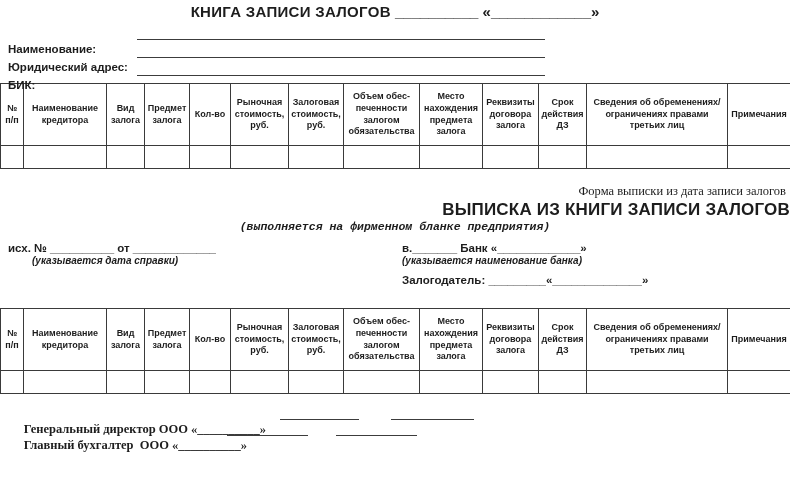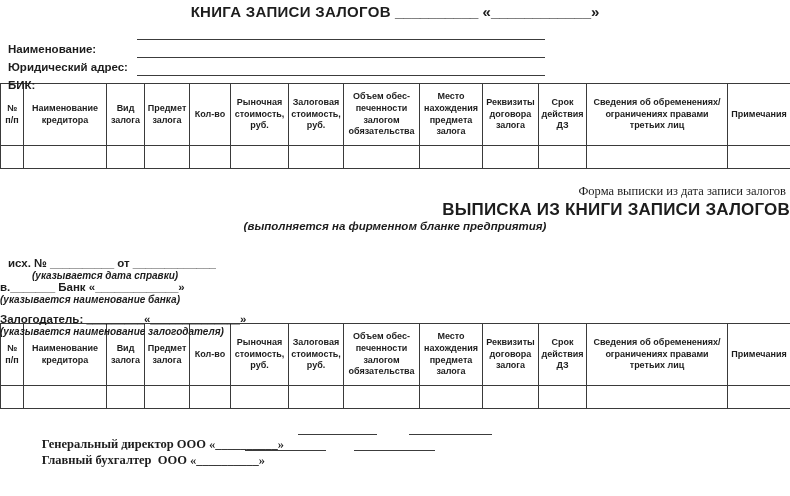--- a/index.html
+++ b/index.html
@@ -62,7 +62,7 @@
   }
   .extract-subtitle {
     margin-top:0; text-align:center;
-    font-family:Liberation Sans, sans-serif;
+    font-family:Liberation Mono, monospace;
     font-style:italic; font-weight:bold;
     font-size:11.5px;
   }

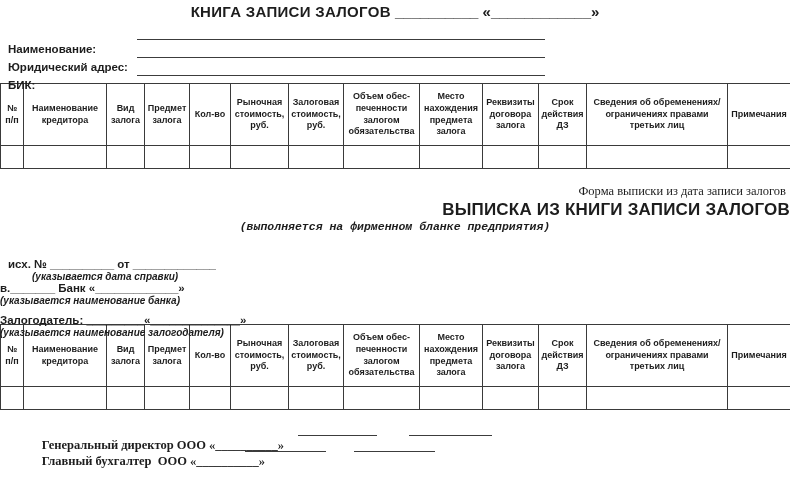--- a/index.html
+++ b/index.html
@@ -67,7 +67,7 @@
     font-size:11.5px;
   }
 
-  .ref-section { display:flex; margin-top:25px; height:62px;flex-direction:column; }
+  .ref-section { display:flex; margin-top:9px; height:62px; }
   .ref-left  { width:402px; padding-left:8px; box-sizing:border-box; }
   .ref-right { flex:1; }
   .fill-line { font-weight:bold; font-size:11.5px; white-space:pre; }

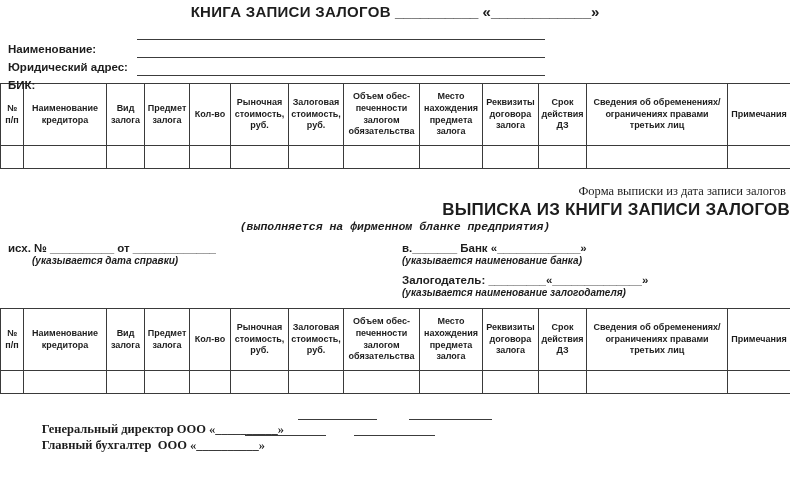--- a/index.html
+++ b/index.html
@@ -179,7 +179,6 @@
       <div class="note">(указывается наименование банка)</div>
       <div class="pledger-block">
         <div class="fill-line">Залогодатель: _________«______________»</div>
-        <div class="note">(указывается наименование залогодателя)</div>
       </div>
     </div>
   </div>

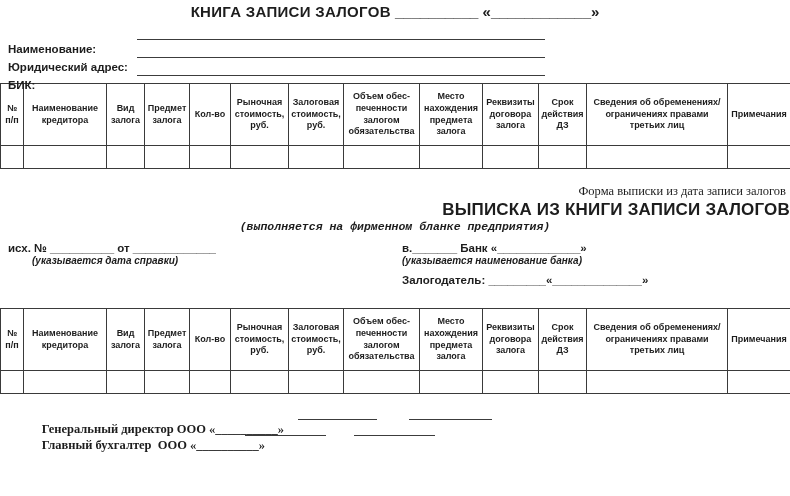--- a/index.html
+++ b/index.html
@@ -79,7 +79,7 @@
   .pledger-block { margin-top:8px; }
 
   
-  .signatures { margin-top:13px;padding-left:18px; }
+  .signatures { margin-top:13px; }
   .sig-row {
     position:relative; height:16px; padding-left:5px;
     font-family:"Liberation Serif", serif;

